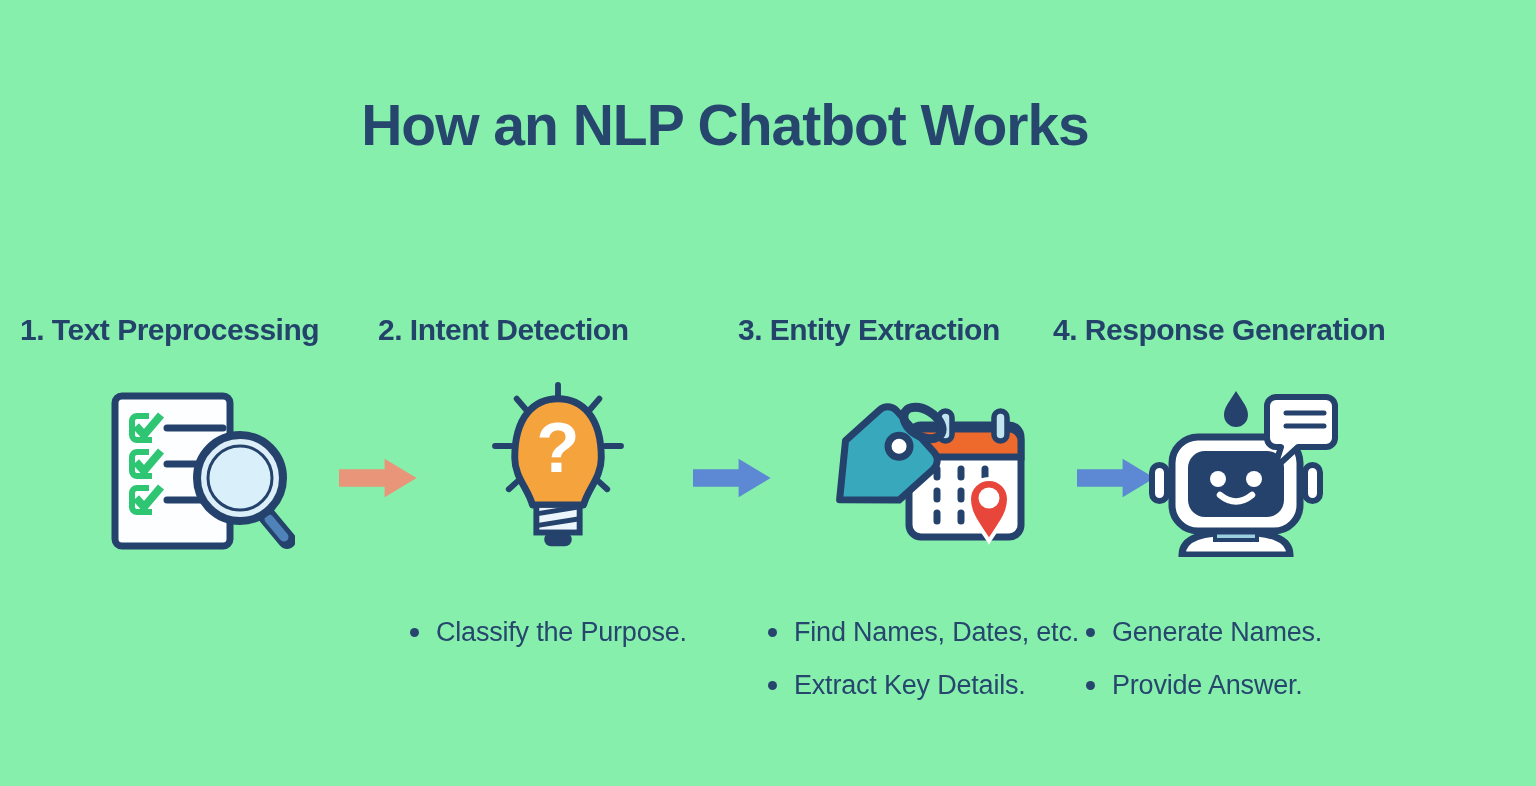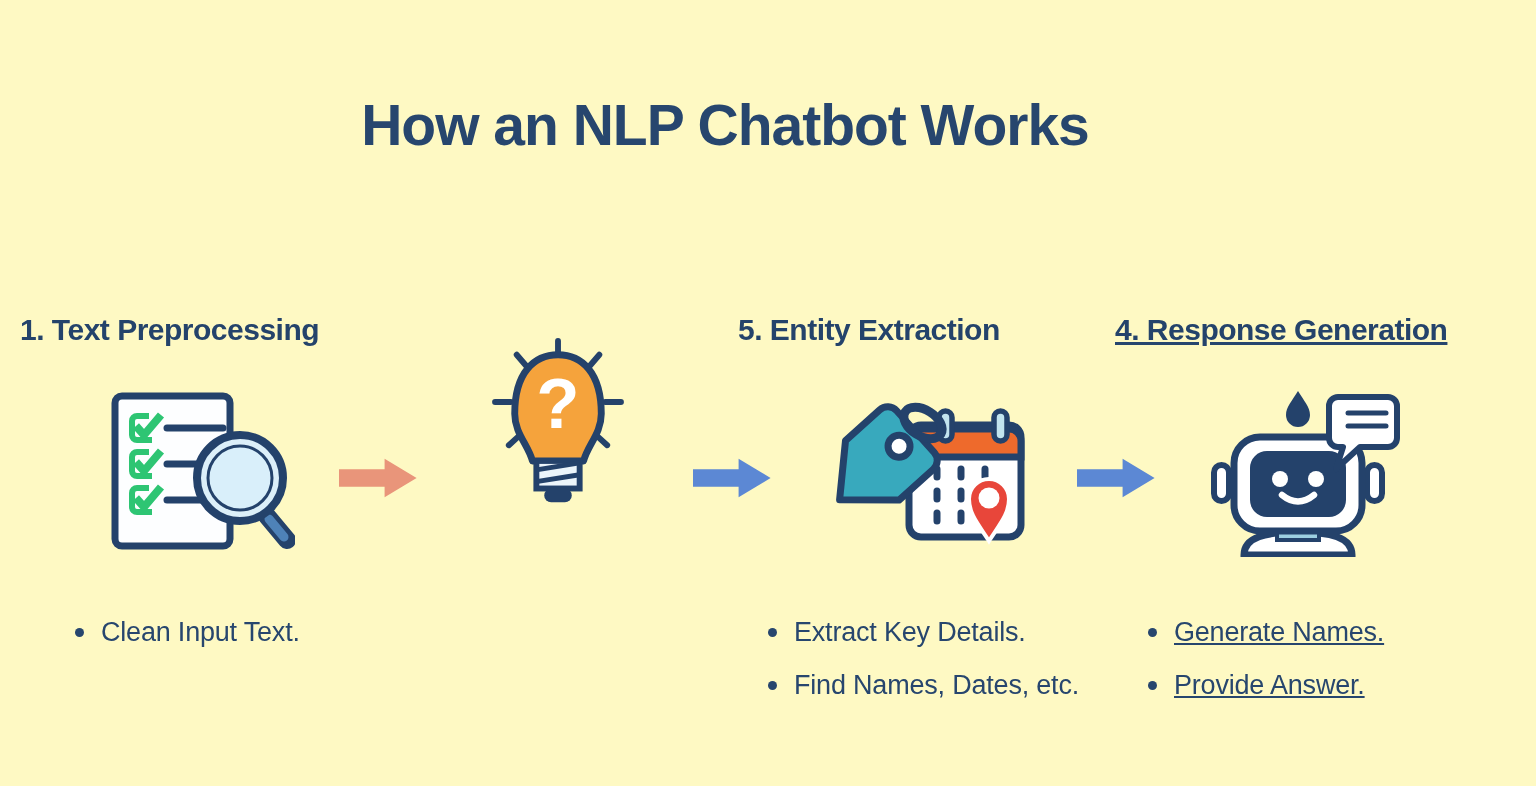--- a/index.html
+++ b/index.html
@@ -6,7 +6,7 @@
   .canvas{
     position:relative;
     width:1536px;height:786px;
-    background:#fef9c3;
+    background:#86efac;
     overflow:hidden;
     font-family:"Liberation Sans", sans-serif;
     color:#27466E;

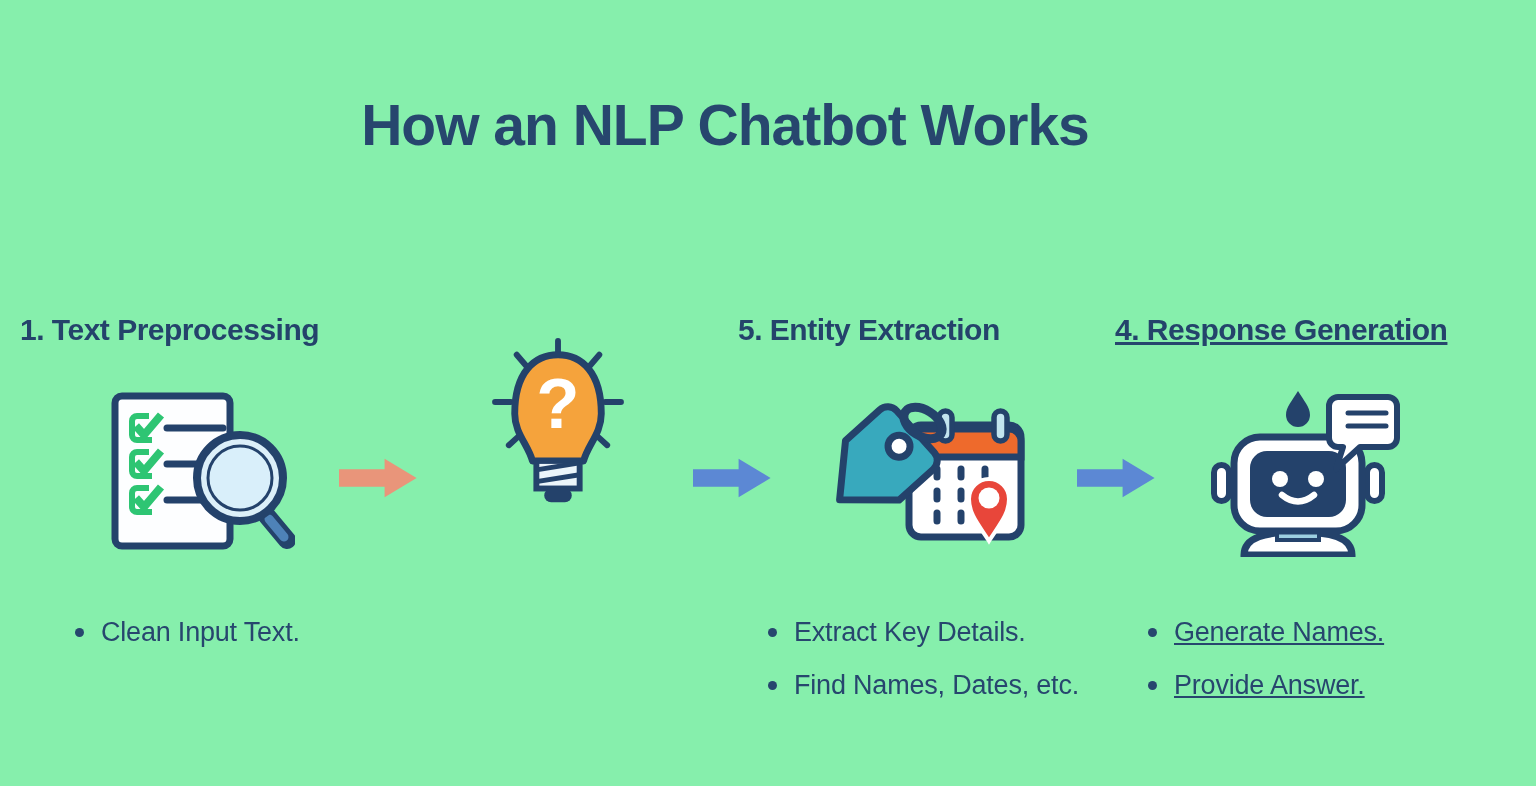--- a/index.html
+++ b/index.html
@@ -97,6 +97,7 @@
   </svg>
 
   <div class="col" id="col2">
+    <div class="heading">2. Intent Detection</div>
     <div class="icon-area">
       <svg width="165" height="182" viewBox="0 0 165 185">
         <g stroke="#24426B" stroke-width="6" stroke-linecap="round">

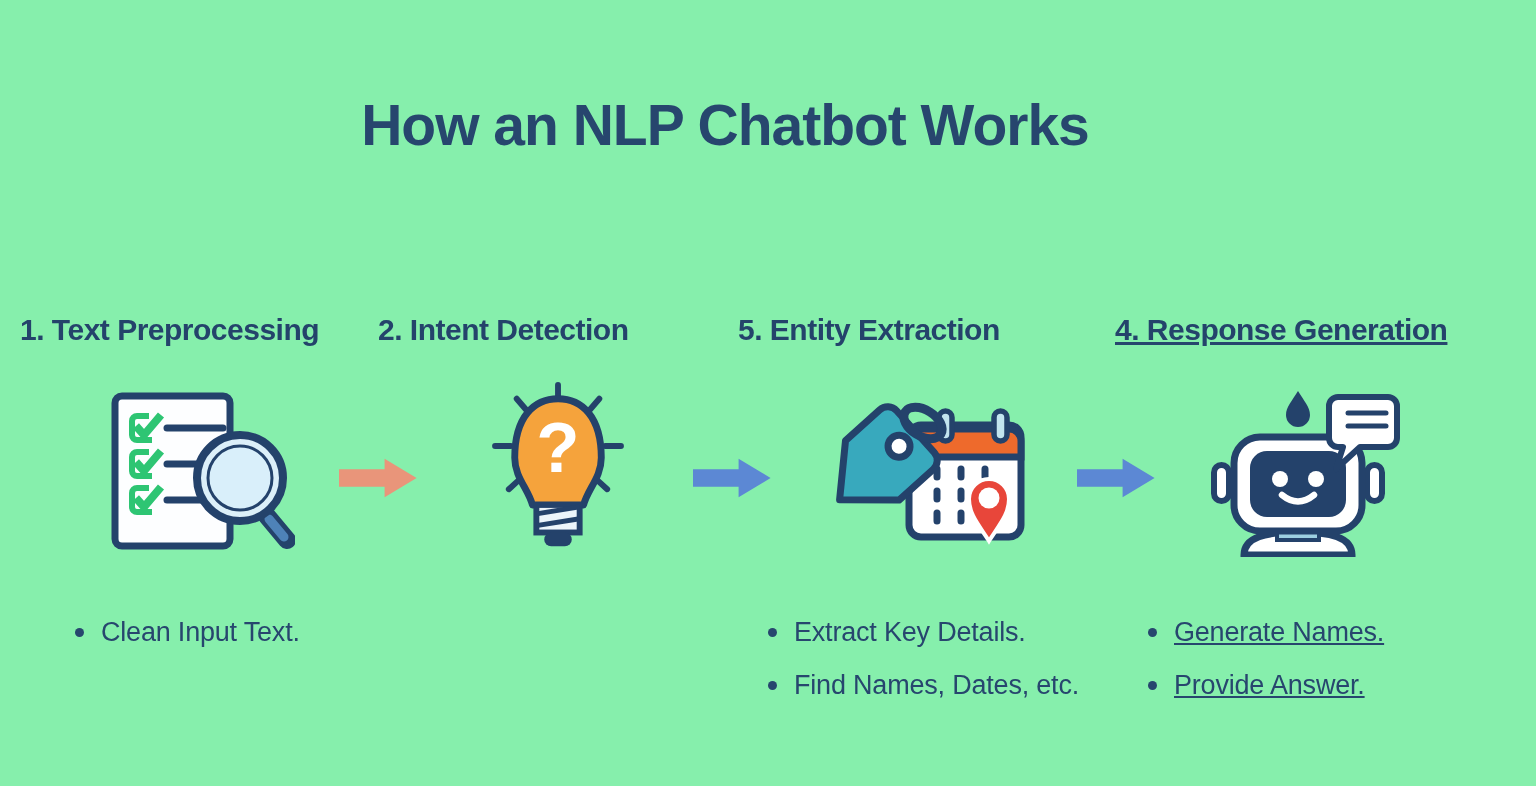--- a/index.html
+++ b/index.html
@@ -128,7 +128,7 @@
   </svg>
 
   <div class="col" id="col3">
-    <div class="heading">5. Entity Extraction</div>
+    <div class="heading">3. Entity Extraction</div>
     <div class="icon-area">
       <svg width="218" height="155" viewBox="0 0 218 155">
         <g>

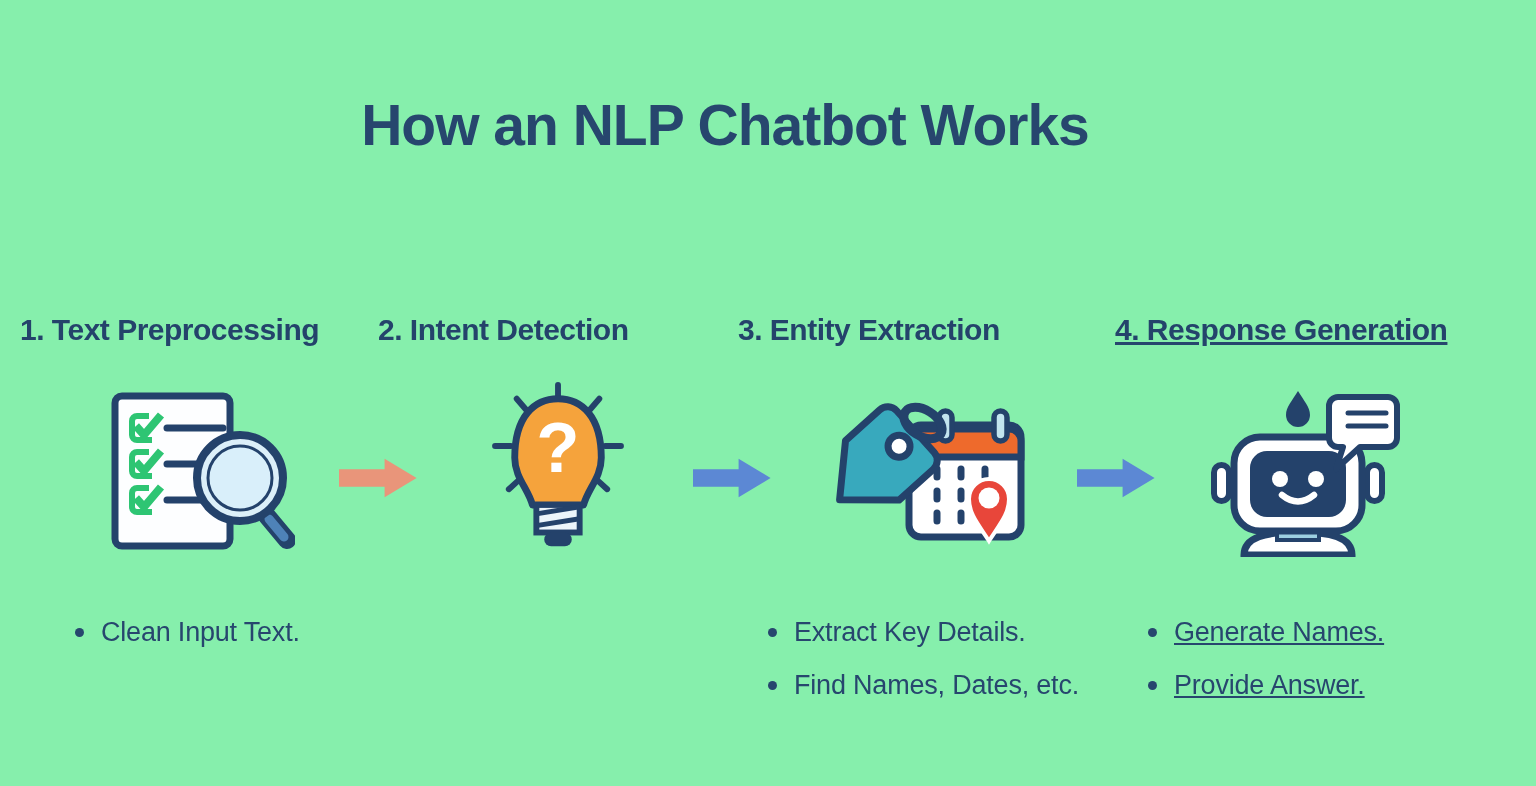--- a/index.html
+++ b/index.html
@@ -48,7 +48,7 @@
   #col1{left:20px;width:360px;}   #col1 .bullets{padding-left:55px;}
   #col2{left:378px;width:360px;}  #col2 .bullets{padding-left:32px;}
   #col3{left:738px;width:364px;}  #col3 .bullets{padding-left:30px;}
-  #col4{left:1115px;width:370px;text-decoration:underline;} #col4 .bullets{padding-left:33px;}
+  #col4{left:1053px;width:370px;} #col4 .bullets{padding-left:33px;}
   #arrow1{left:338px;} #arrow2{left:692px;} #arrow3{left:1076px;}
 </style>
 </head>

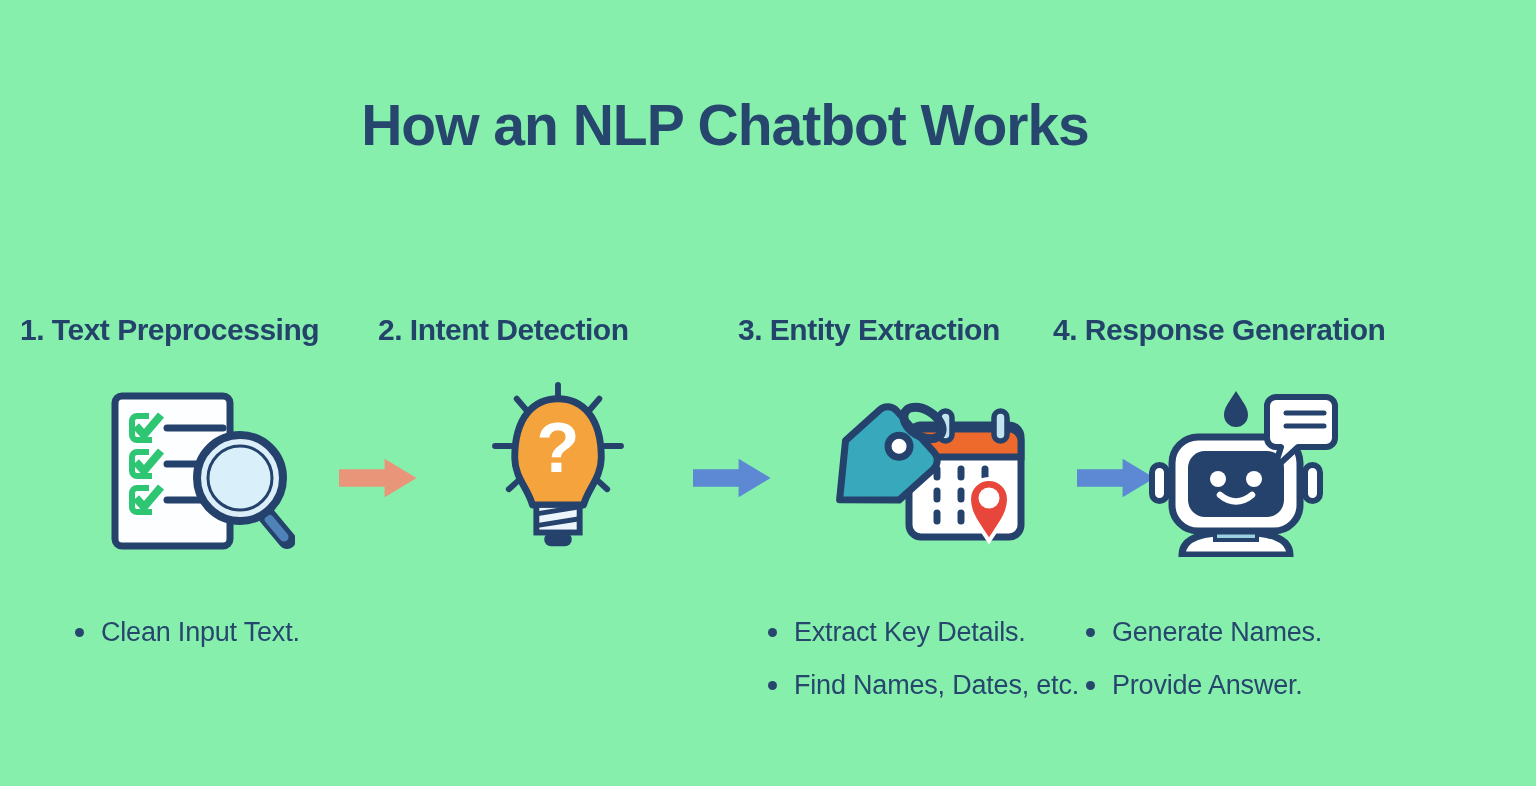--- a/index.html
+++ b/index.html
@@ -85,10 +85,6 @@
       </svg>
     </div>
     <ul class="bullets">
-      <li>
-          <span class="dot"></span>
-          <span>Clean Input Text.</span>
-        </li>
     </ul>
   </div>
 

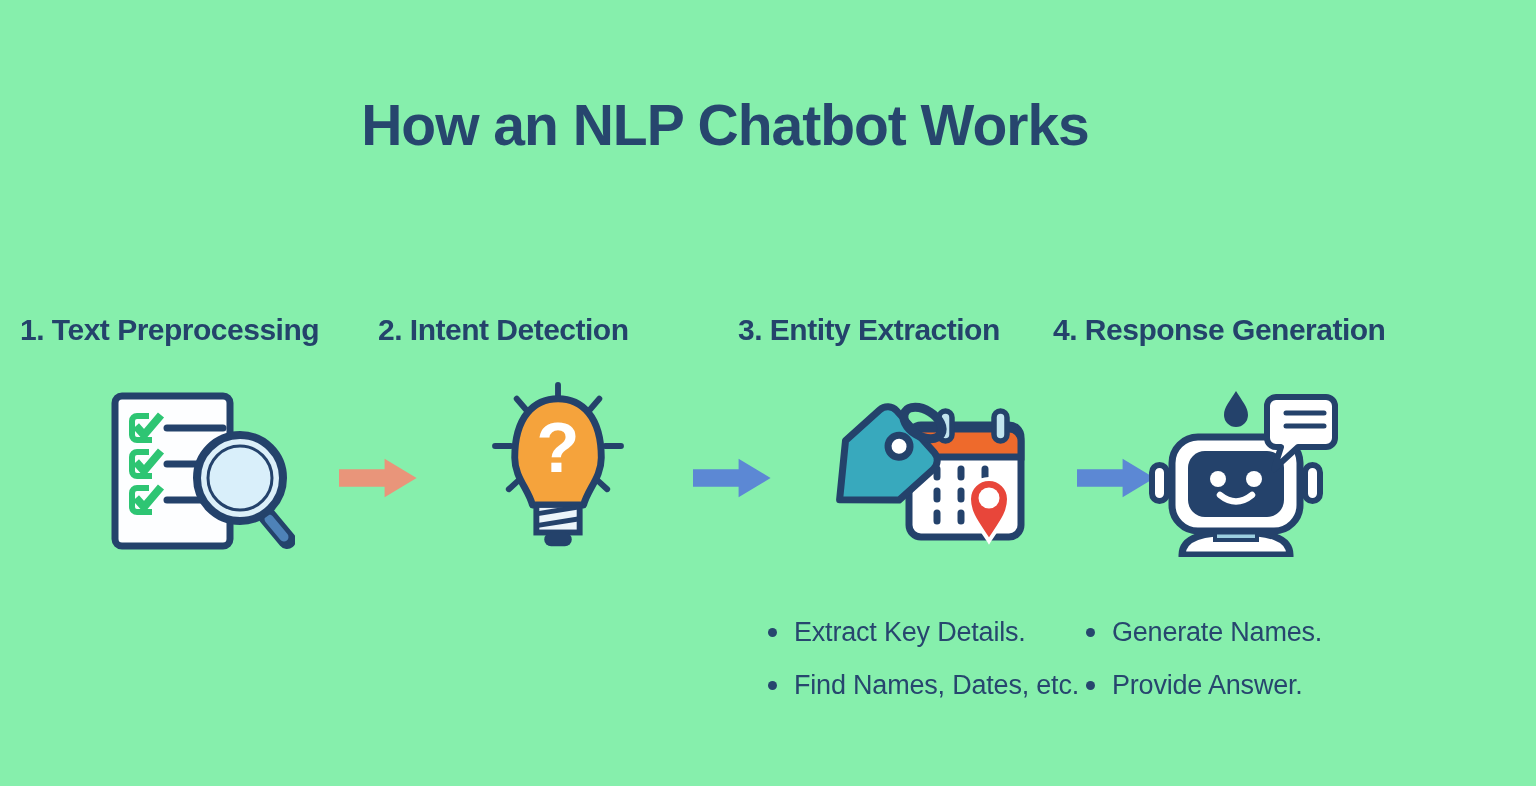--- a/index.html
+++ b/index.html
@@ -116,6 +116,10 @@
       </svg>
     </div>
     <ul class="bullets">
+      <li>
+          <span class="dot"></span>
+          <span>Classify the Purpose.</span>
+        </li>
     </ul>
   </div>
 

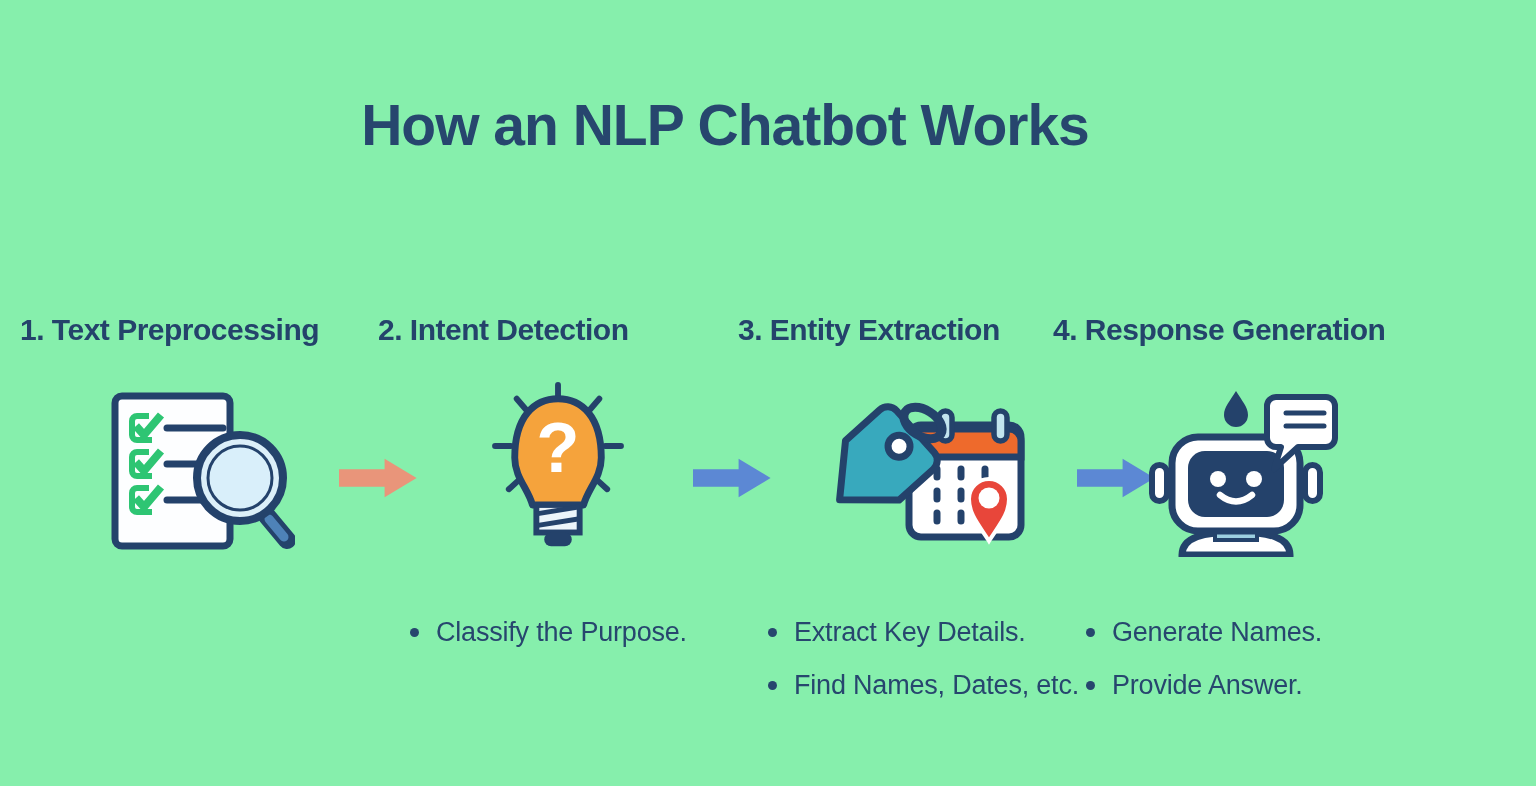--- a/index.html
+++ b/index.html
@@ -156,11 +156,11 @@
     <ul class="bullets">
       <li>
           <span class="dot"></span>
+          <span>Find Names, Dates, etc.</span>
+        </li>
+      <li>
+          <span class="dot"></span>
           <span>Extract Key Details.</span>
-        </li>
-      <li>
-          <span class="dot"></span>
-          <span>Find Names, Dates, etc.</span>
         </li>
     </ul>
   </div>

